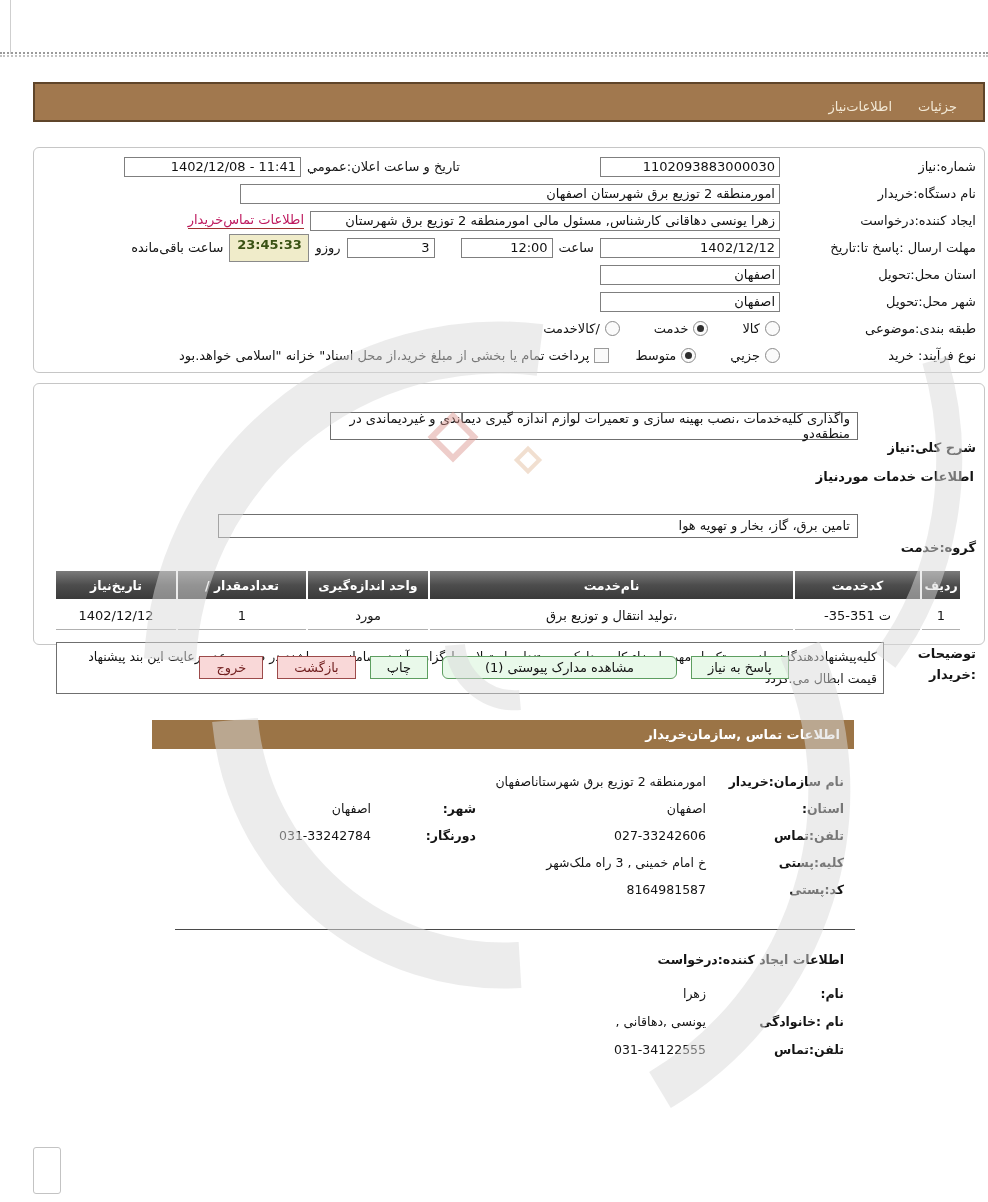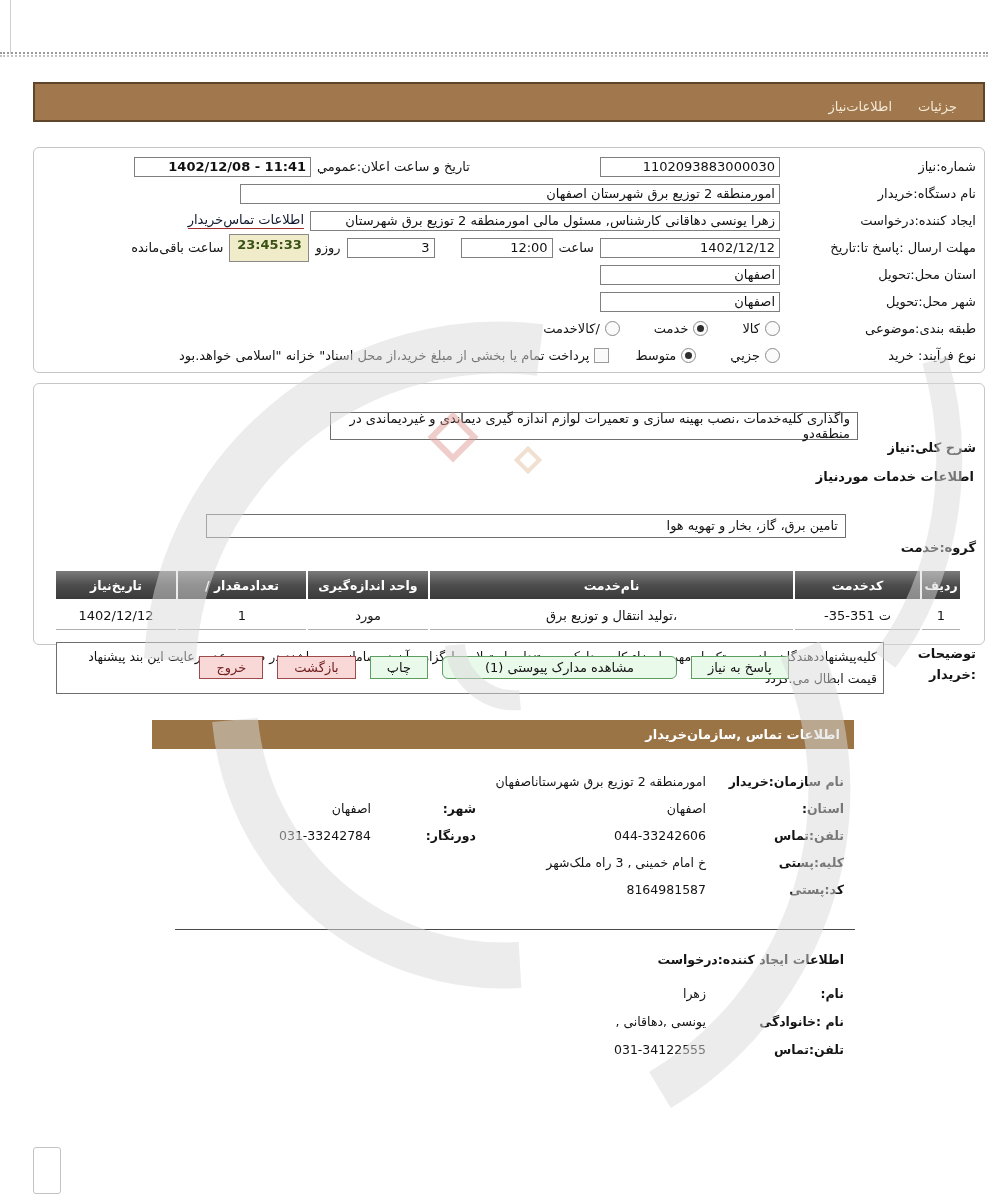--- a/index.html
+++ b/index.html
@@ -33,7 +33,7 @@
   .radio.on::after{content:"";position:absolute;inset:3px;border-radius:50%;background:#2e2e2e;}
   .chk{width:13px;height:13px;border:1px solid #9a9a9a;background:#fafafa;flex:none;}
   .rlbl{margin:0 5px 0 0;}
-  .gap26{margin-right:26px;} .gap34{margin-right:34px;} .mr6{margin-right:6px;} .ml6{margin-left:16px;font-weight:bold;}
+  .gap26{margin-right:26px;} .gap34{margin-right:34px;} .mr6{margin-right:6px;} .ml6{margin-left:6px;}
   .spacer{flex:1;}
   .padL84{padding-left:84px;}
   

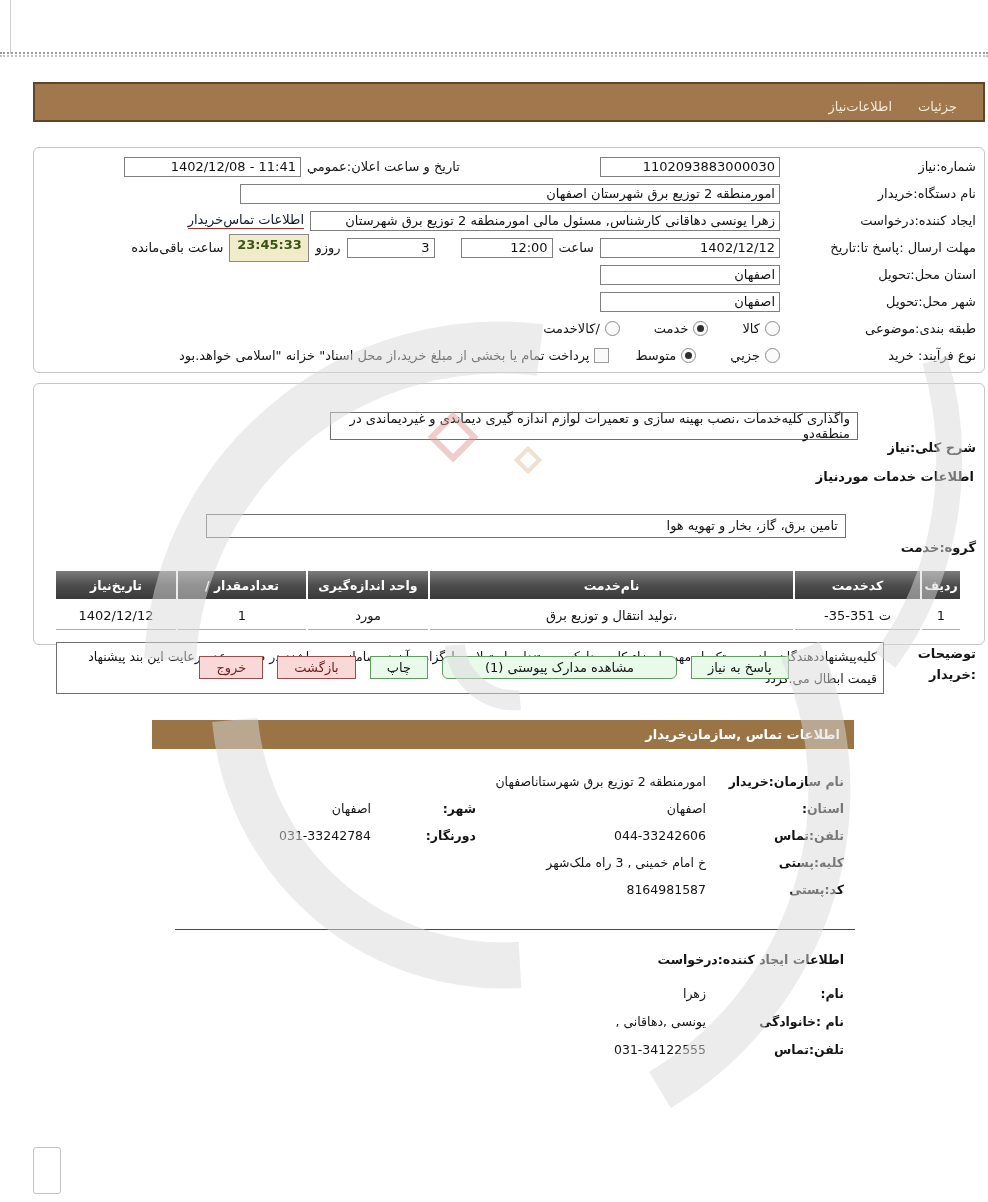--- a/index.html
+++ b/index.html
@@ -25,7 +25,7 @@
         padding:0 4px;box-sizing:border-box;color:#111;}
   .num{direction:ltr;text-align:right;unicode-bidi:embed;}
   .w180{width:180px;} .w540{width:540px;} .w470{width:470px;} .w92{width:92px;} .w88{width:88px;} .w177{width:177px;}
-  .link{color:#0f172a;border-bottom:1px solid #a03030;padding-bottom:1px;cursor:pointer;margin-right:6px;white-space:nowrap;}
+  .link{color:#be185d;border-bottom:1px solid #a03030;padding-bottom:1px;cursor:pointer;margin-right:6px;white-space:nowrap;}
   .count{background:#f0ecca;border:1px solid #8a8a8a;color:#3a5214;font-weight:bold;width:80px;
          text-align:center;height:28px;line-height:20px;box-sizing:border-box;}
   .radio{width:13px;height:13px;border-radius:50%;border:1px solid #8a8a8a;background:#fbfbfb;

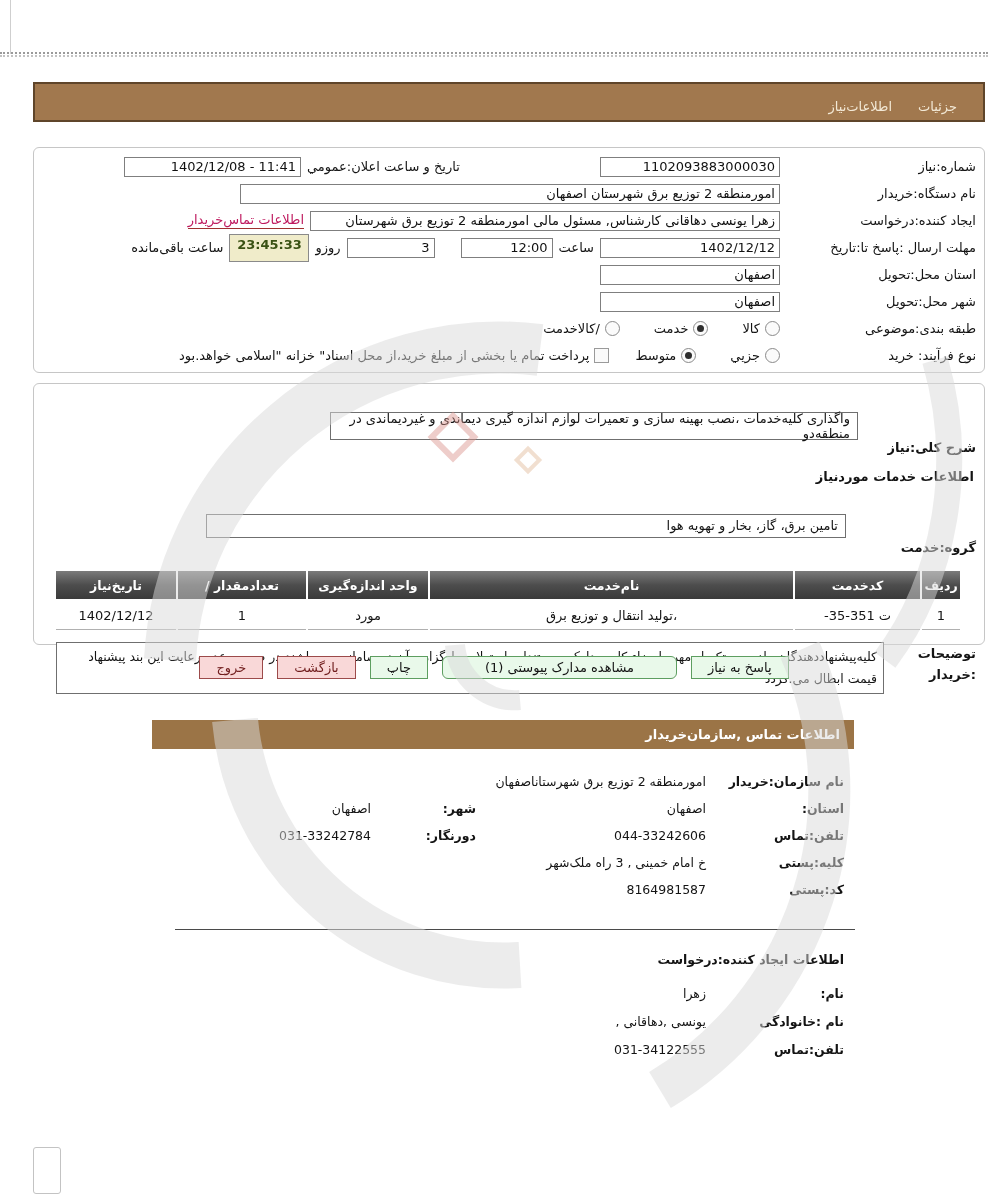--- a/index.html
+++ b/index.html
@@ -43,7 +43,7 @@
   .descbox{width:528px;height:28px;display:flex;align-items:center;margin-right:8px;}
   .svc-heading{margin:14px 10px 0 0;font-weight:bold;}
   .row-group{display:flex;align-items:center;margin:12px 8px 0 0;}
-  .groupbox{width:640px;height:24px;display:flex;align-items:center;margin-right:20px;}
+  .groupbox{width:640px;height:24px;display:flex;align-items:center;margin-right:8px;}
   table.svc{border-collapse:separate;border-spacing:2px;margin:14px 22px 0 22px;width:898px;table-layout:fixed;}
   table.svc th{background:linear-gradient(180deg,#7b7b7b 0%,#4d4d4d 50%,#3a3a3a 100%);
                color:#fff;font-size:12.5px;font-weight:bold;height:28px;padding:0 2px;}

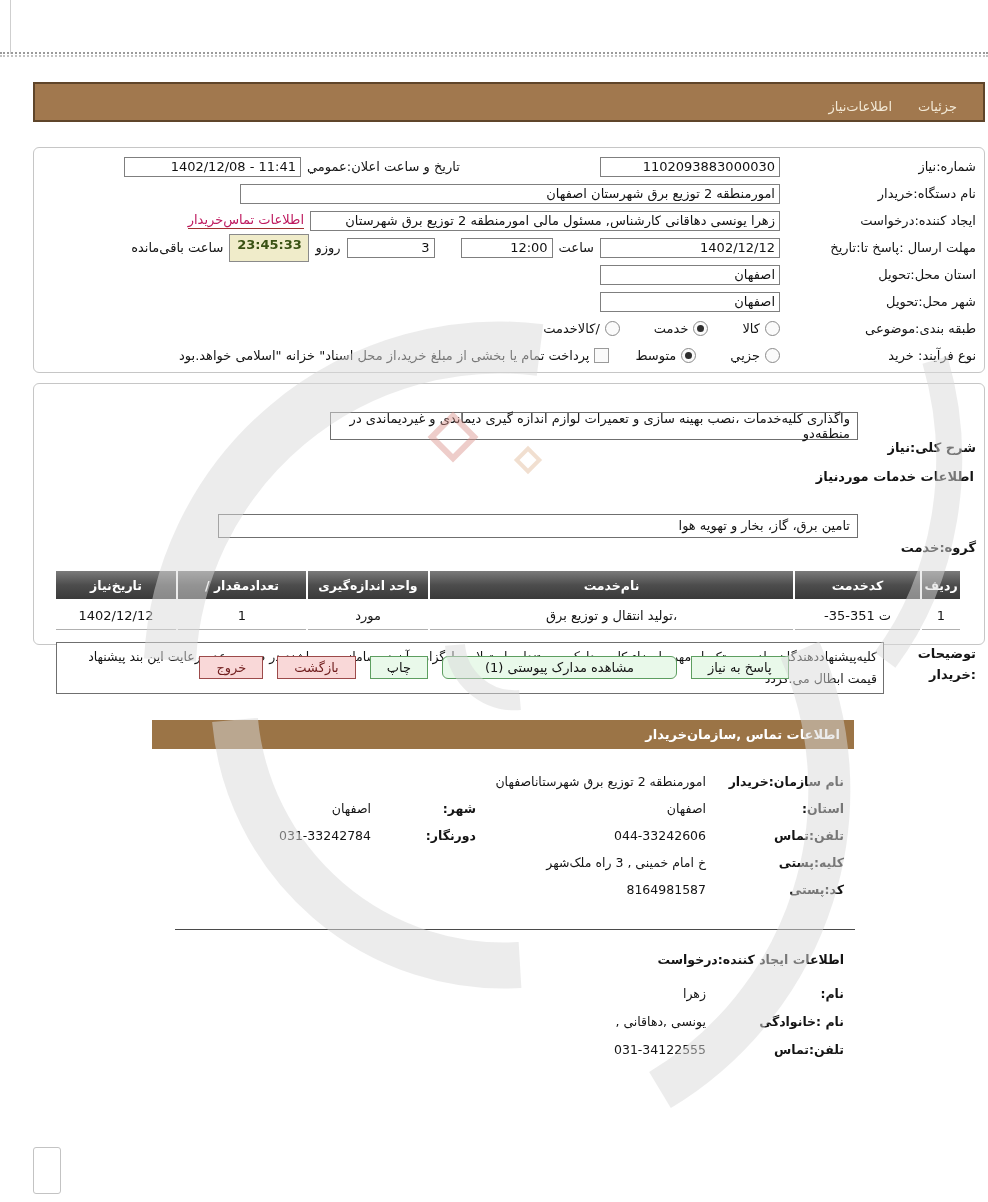--- a/index.html
+++ b/index.html
@@ -215,7 +215,7 @@
     </div>
     <div class="crow">
       <span class="clabel">تلفن:تماس</span>
-      <span class="cval num">044-33242606</span>
+      <span class="cval num">027-33242606</span>
       <span class="clabel">دورنگار:</span>
       <span class="cval2 num">031-33242784</span>
     </div>

